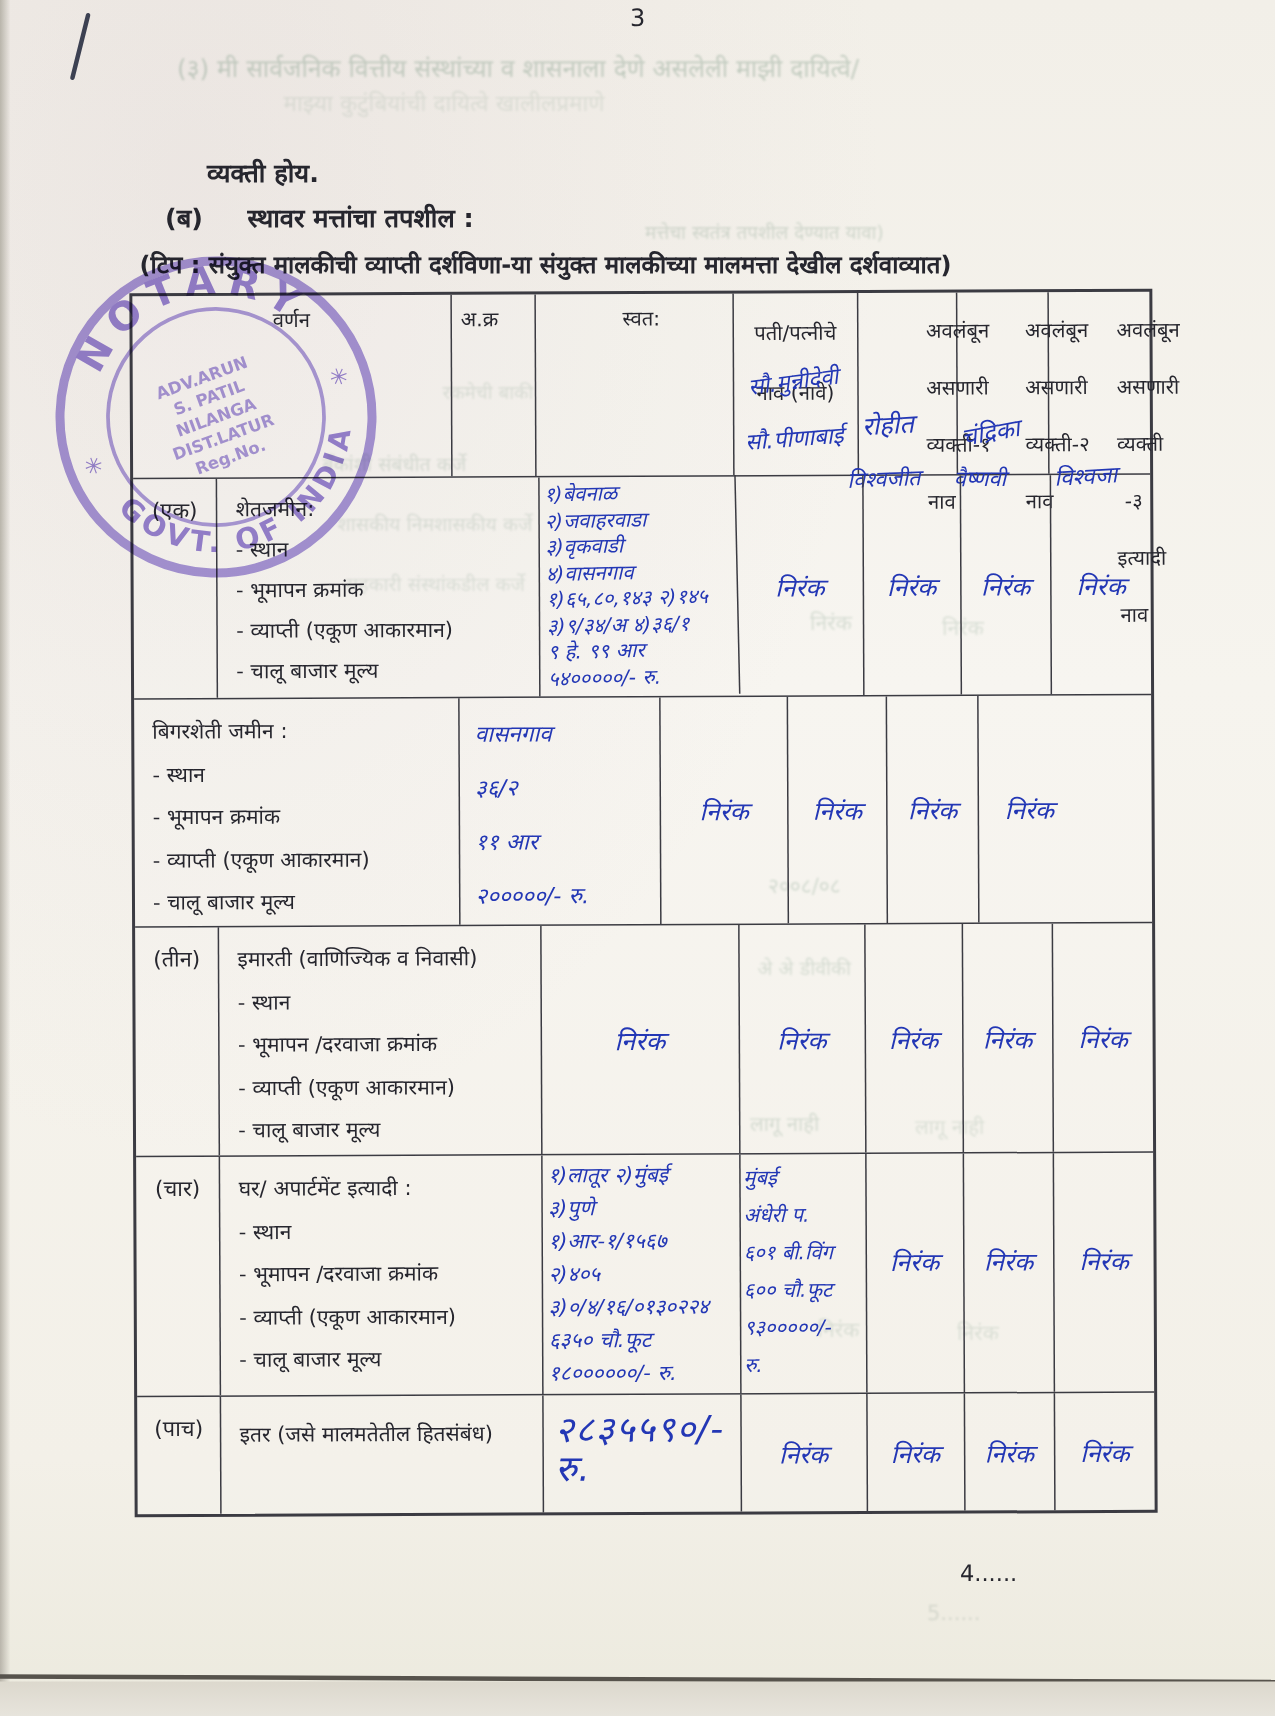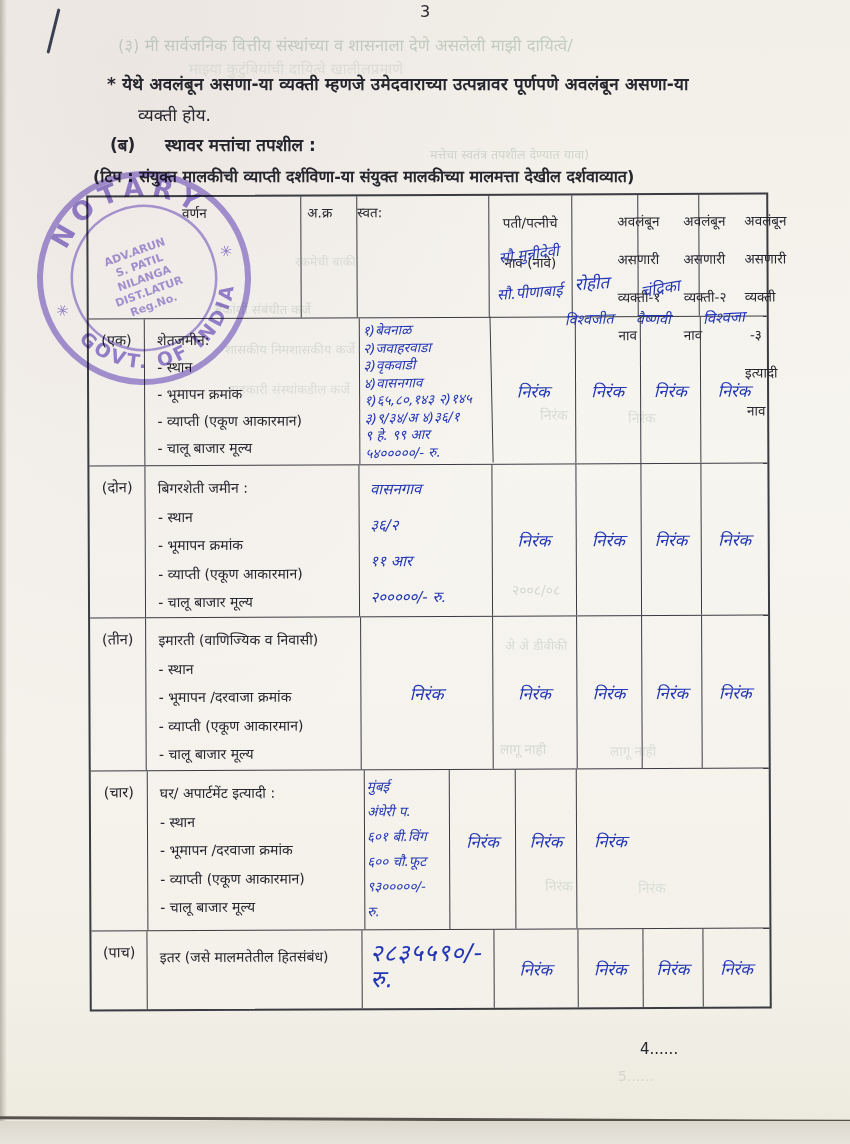--- a/index.html
+++ b/index.html
@@ -98,7 +98,6 @@
   <div class="bleed" style="left:638px;top:878px;font-size:14px;opacity:.26;">निरंक</div>
   <div class="bleed" style="left:618px;top:1068px;font-size:14px;opacity:.30;color:#9aa79c;">5......</div>
 
-  <div class="abs printed" id="note-line1">* येथे अवलंबून असणा-या व्यक्ती म्हणजे उमेदवाराच्या उत्पन्नावर पूर्णपणे अवलंबून असणा-या</div>
   <div class="abs printed" id="note-line2">व्यक्ती होय.</div>
   <div class="abs printed" id="section-label">(ब)</div>
   <div class="abs printed" id="section-title">स्थावर मत्तांचा तपशील :</div>

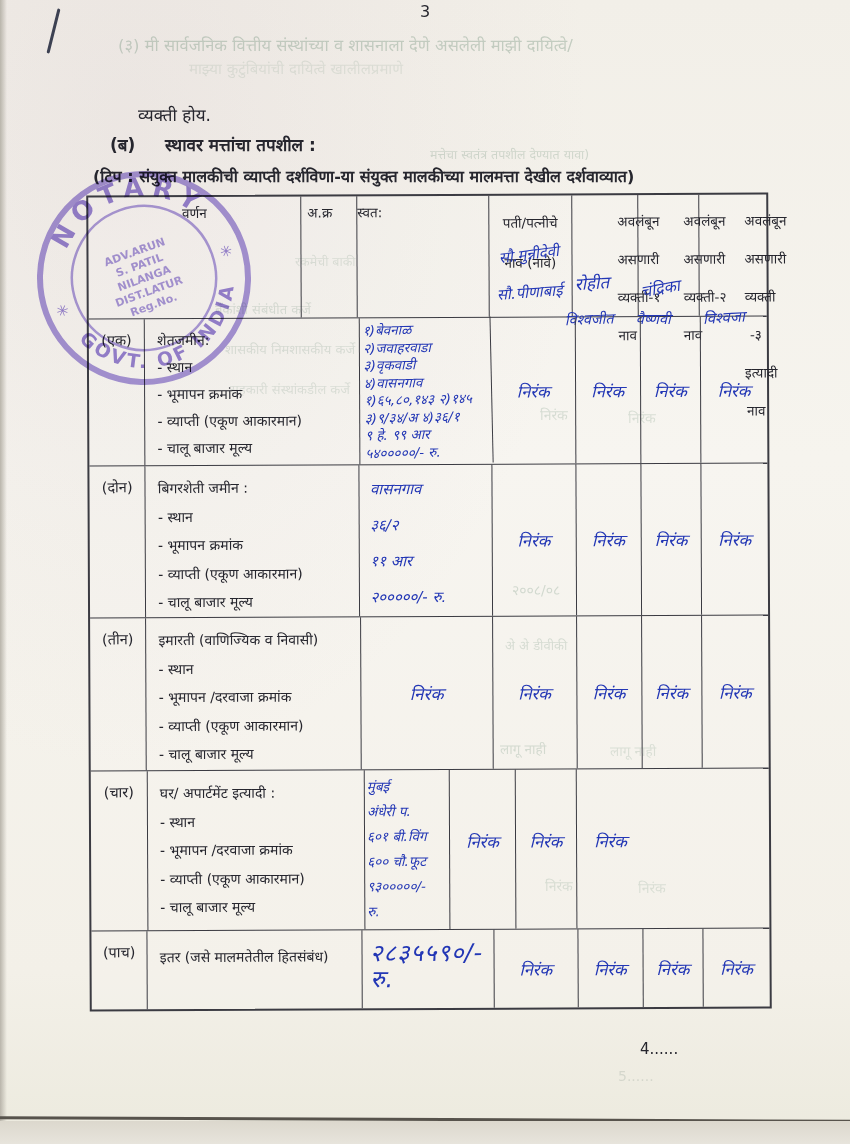--- a/index.html
+++ b/index.html
@@ -18,7 +18,7 @@
   #page-number{left:420px;top:2px;font-size:16px;}
   #pen-mark{left:52px;top:8px;width:3px;height:46px;background:#1d2338;transform:rotate(14deg);border-radius:2px;opacity:.85;}
   #note-line1{left:107px;top:72px;font-size:17px;font-weight:600;letter-spacing:.2px;}
-  #note-line2{left:138px;top:103px;font-size:17px;font-weight:400;}
+  #note-line2{left:138px;top:103px;font-size:17px;font-weight:700;}
   #section-label{left:110px;top:133px;font-size:17px;font-weight:700;}
   #section-title{left:165px;top:133px;font-size:17px;font-weight:700;}
   #tip-line{left:93px;top:165px;font-size:16px;font-weight:600;}

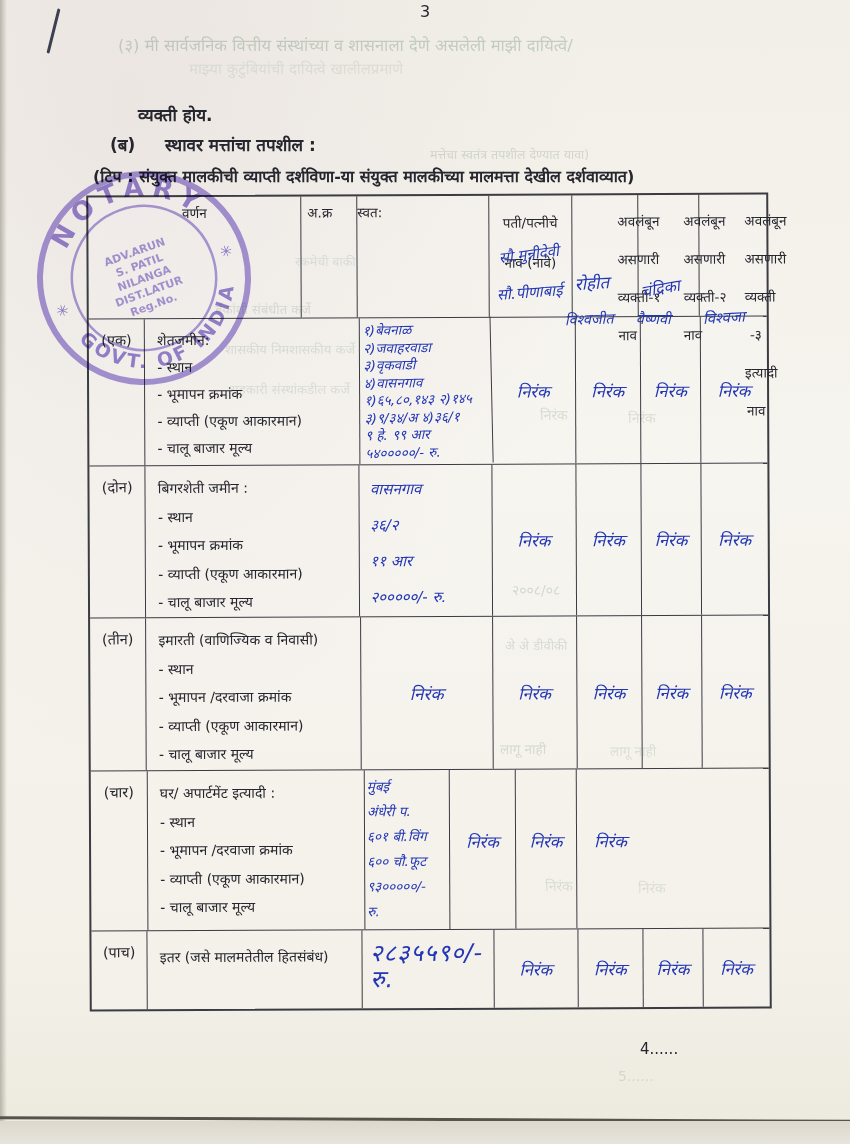--- a/index.html
+++ b/index.html
@@ -36,7 +36,7 @@
   .th{font-size:13.5px;text-align:center;white-space:pre-line;color:#26262e;padding-top:7px;}
   .th-sr{text-align:left;padding-left:6px;}
   .th-desc{padding-top:7px;}
-  .th-self{text-align:left;}
+  .th-self{text-align:center;padding-left:10px;}
   .th-c4{line-height:40px;}
   .th-c567{line-height:38px;padding-left:45px;}
 

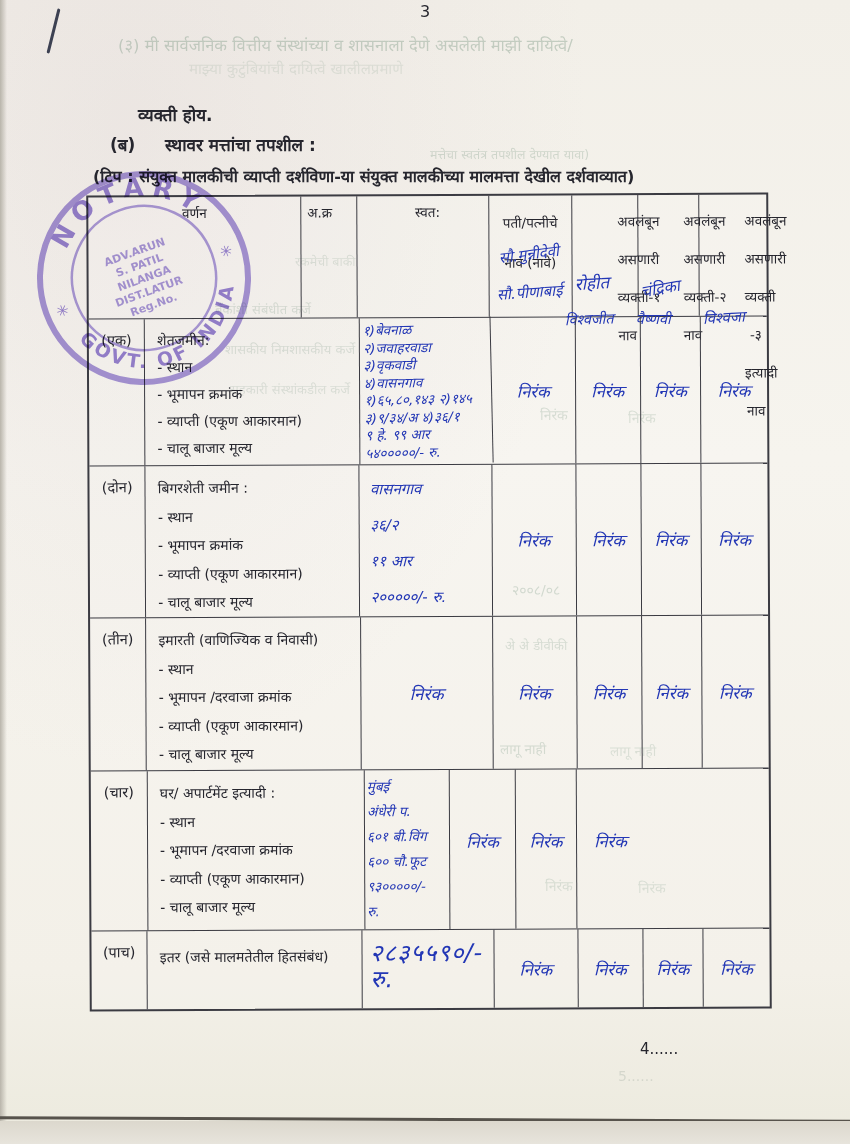--- a/index.html
+++ b/index.html
@@ -155,7 +155,6 @@
     </div>
 
     <div class="trow r2">
-      <div class="cell w1 c-sr">(दोन)</div>
       <div class="cell w2 c-desc lh-desc2">बिगरशेती जमीन :
 - स्थान
 - भूमापन क्रमांक

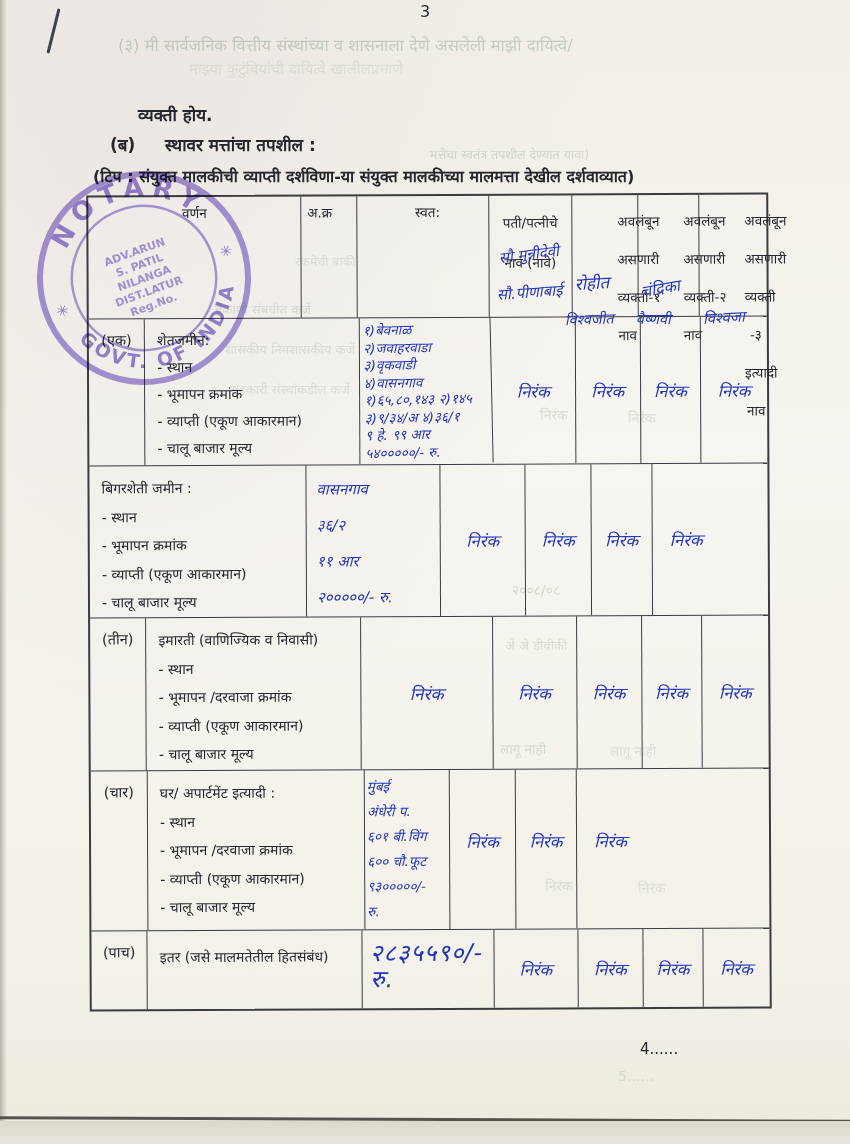--- a/index.html
+++ b/index.html
@@ -191,6 +191,13 @@
 - भूमापन /दरवाजा क्रमांक
 - व्याप्ती (एकूण आकारमान)
 - चालू बाजार मूल्य</div>
+      <div class="cell w3 c-self hw self-r4">१)लातूर २)मुंबई
+३)पुणे
+१)आर-१/१५६७
+२)४०५
+३)०/४/१६/०१३०२२४
+६३५० चौ.फूट
+१८००००००/- रु.</div>
       <div class="cell w4 hw sp-r4">मुंबई
 अंधेरी प.
 ६०१ बी.विंग

